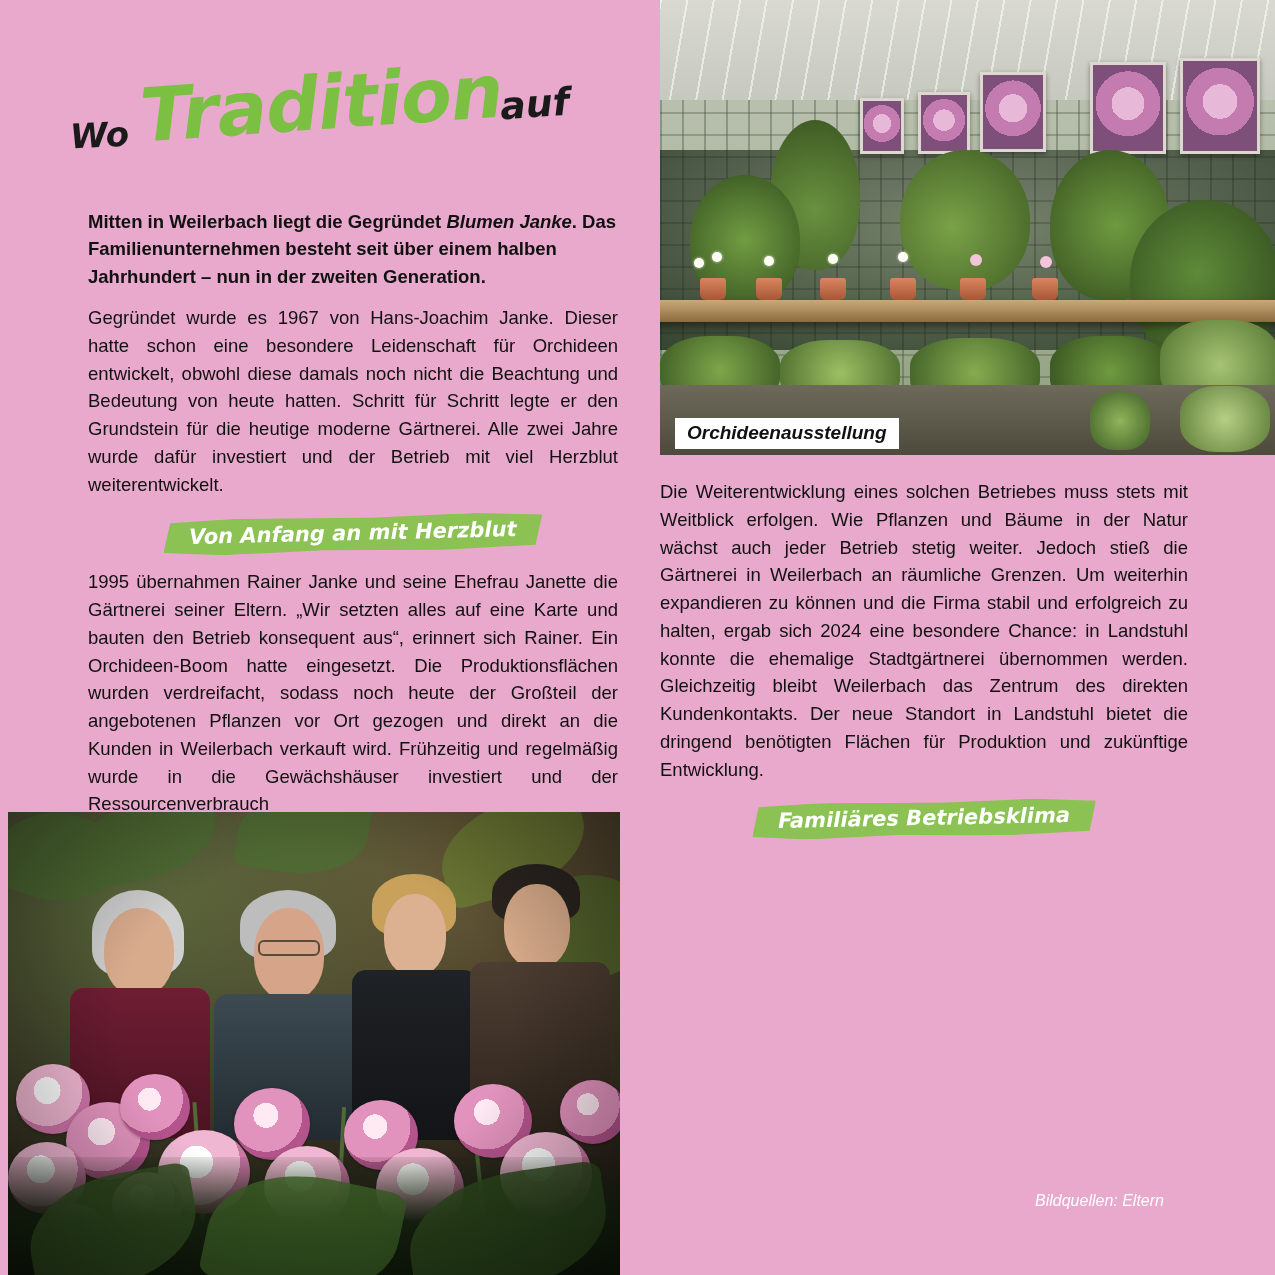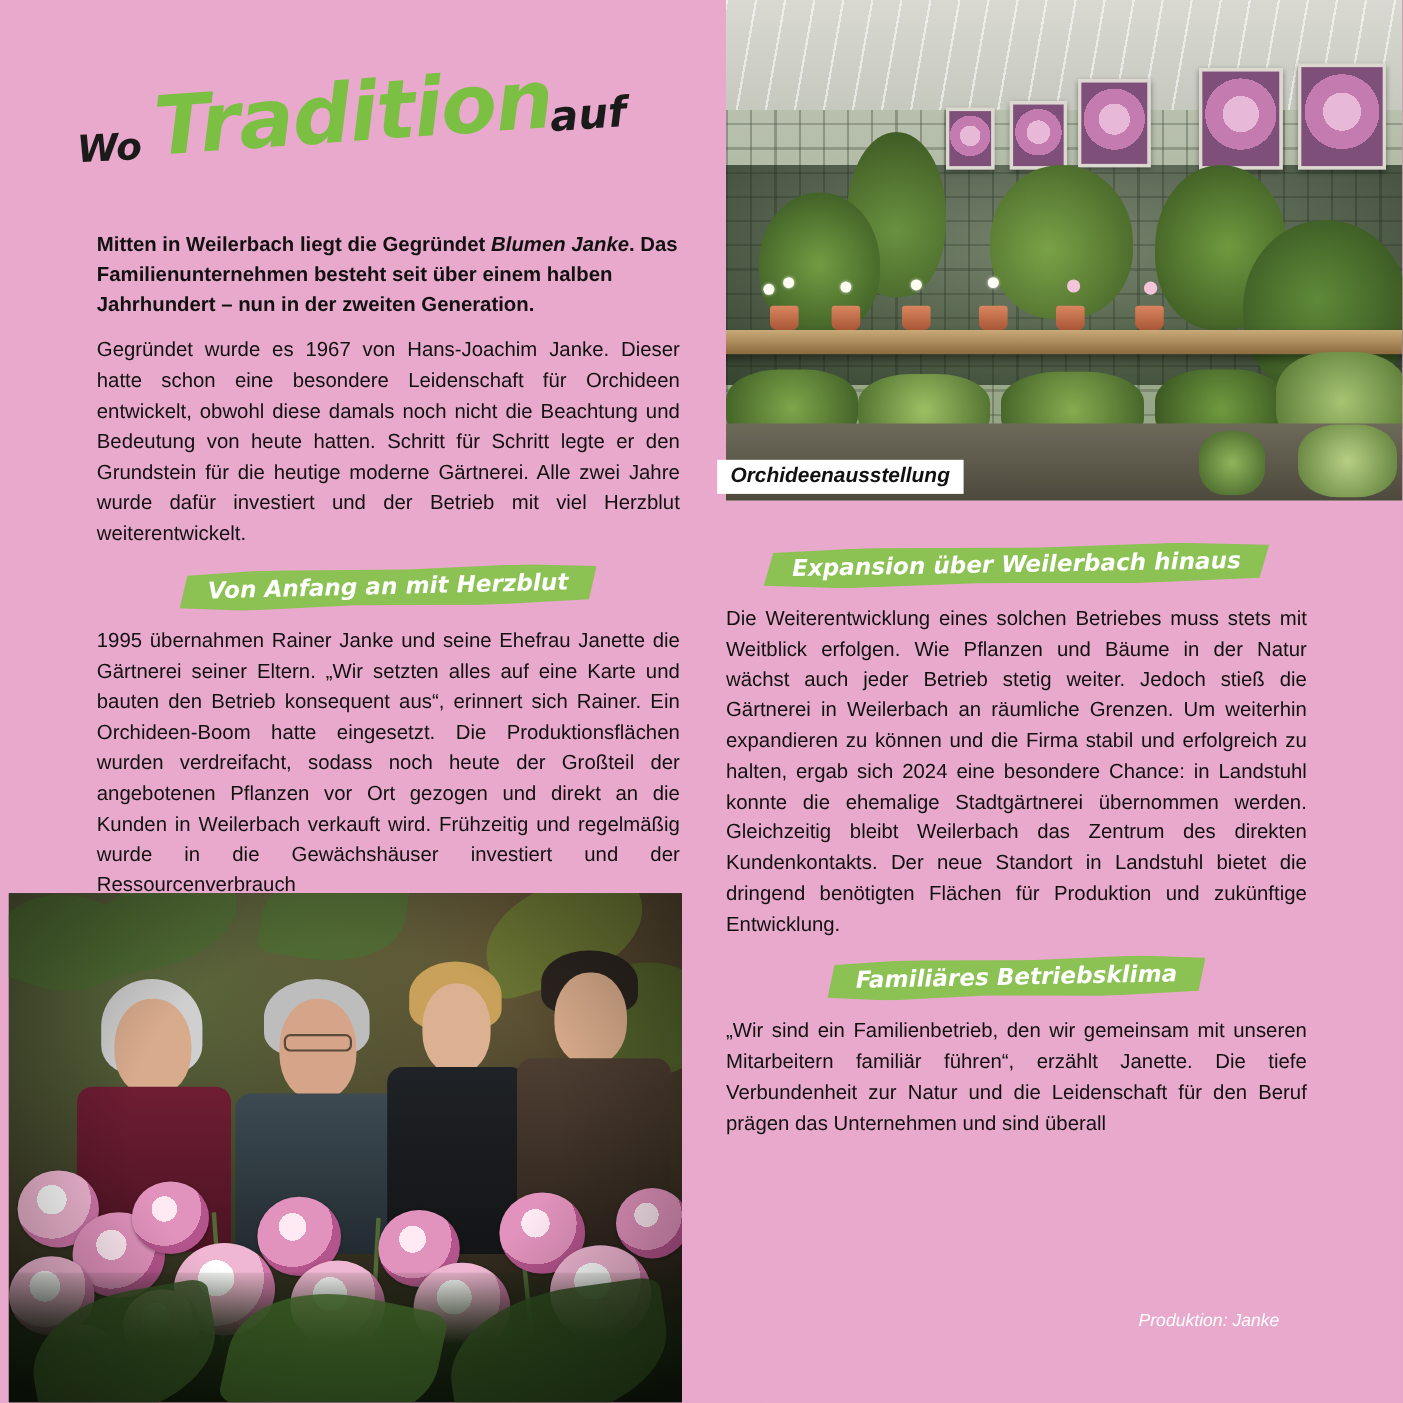--- a/index.html
+++ b/index.html
@@ -126,7 +126,7 @@
     padding: 4px 12px 5px 12px;
     white-space: nowrap;
   }
-  .cap-orchid { left: 652px; top: 418px; }
+  .cap-orchid { left: 675px; top: 418px; }
   .cap-family { left: 186px; top: 1176px; }
 
   .credit {

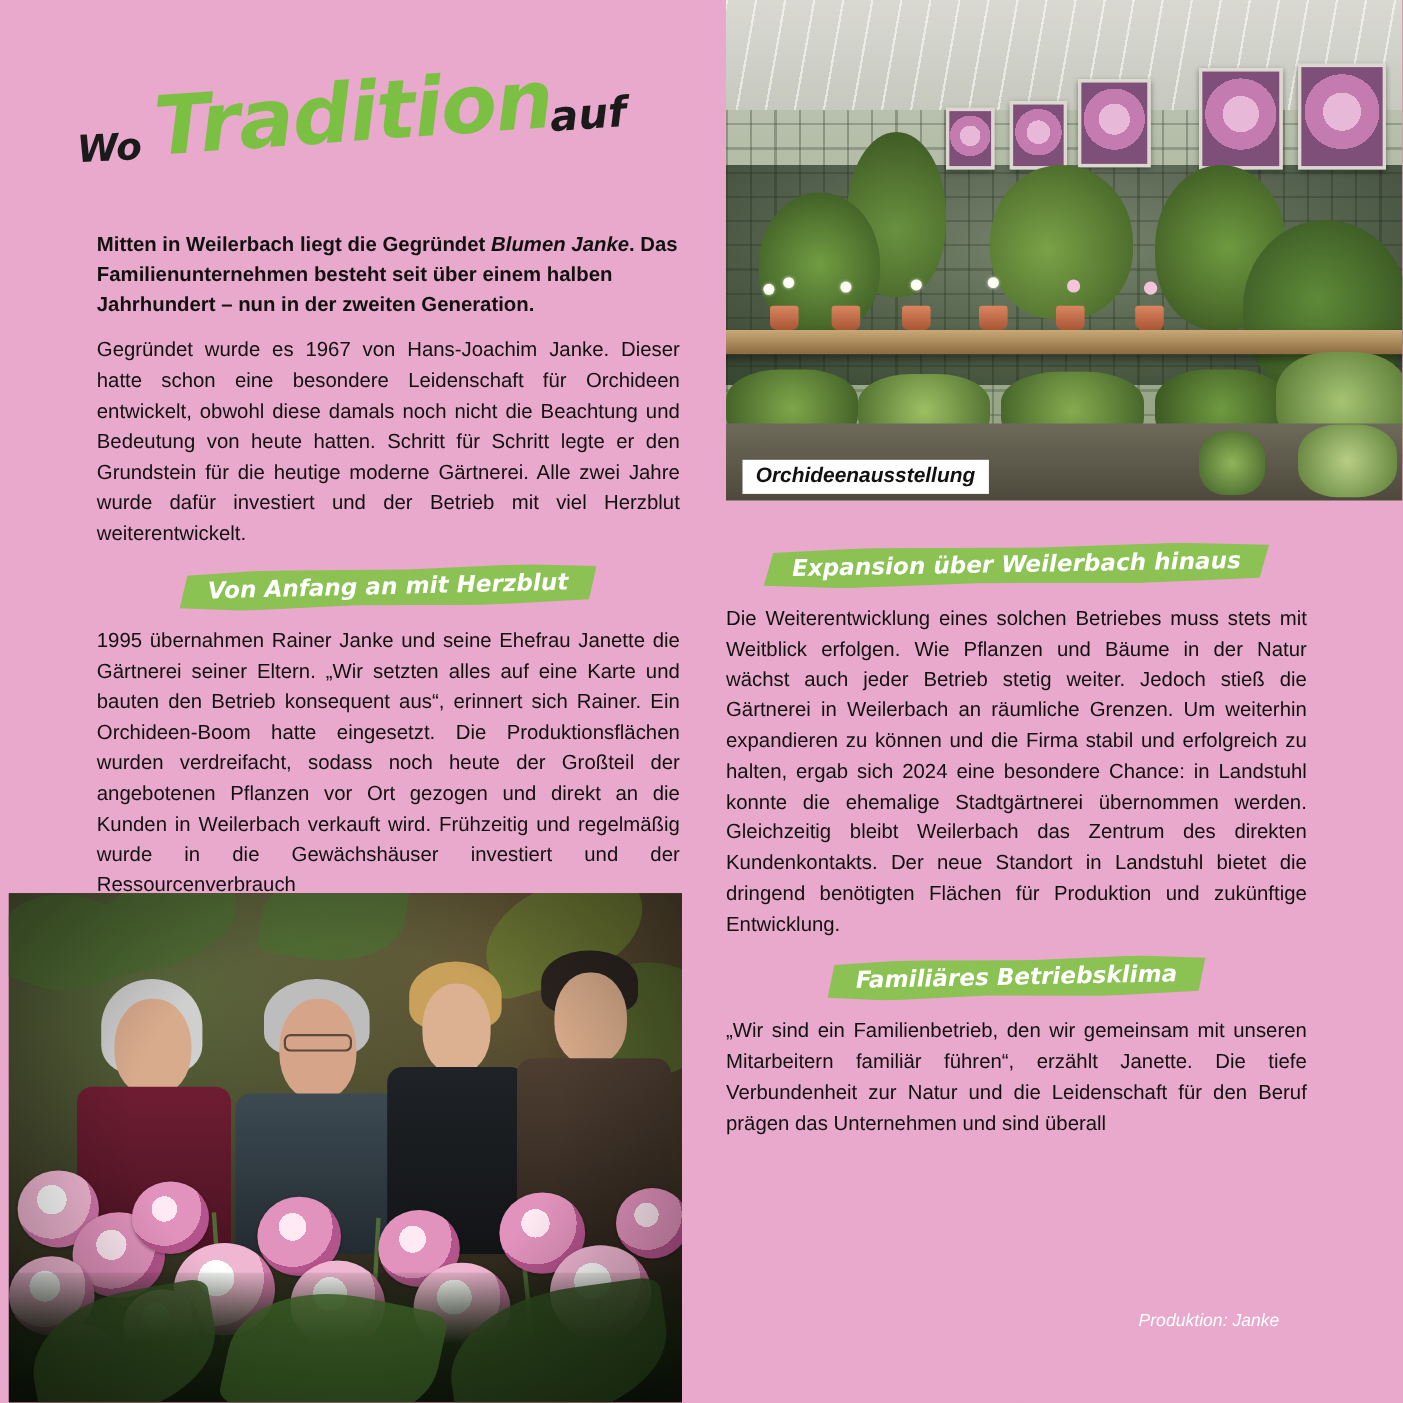--- a/index.html
+++ b/index.html
@@ -262,9 +262,6 @@
 
   <div class="col-right">
 
-    <div class="subhead sh2">
-      <span class="brush">Expansion über Weilerbach hinaus</span>
-    </div>
 
     <p class="body">Die Weiterentwicklung eines solchen Betriebes muss stets mit Weitblick erfolgen. Wie Pflanzen und Bäume in der Natur wächst auch jeder Betrieb stetig weiter. Jedoch stieß die Gärtnerei in Weilerbach an räumliche Grenzen. Um weiterhin expandieren zu können und die Firma stabil und erfolgreich zu halten, ergab sich 2024 eine besondere Chance: in Landstuhl konnte die ehemalige Stadtgärtnerei übernommen werden. Gleichzeitig bleibt Weilerbach das Zentrum des direkten Kundenkontakts. Der neue Standort in Landstuhl bietet die dringend benötigten Flächen für Produktion und zukünftige Entwicklung.</p>
 

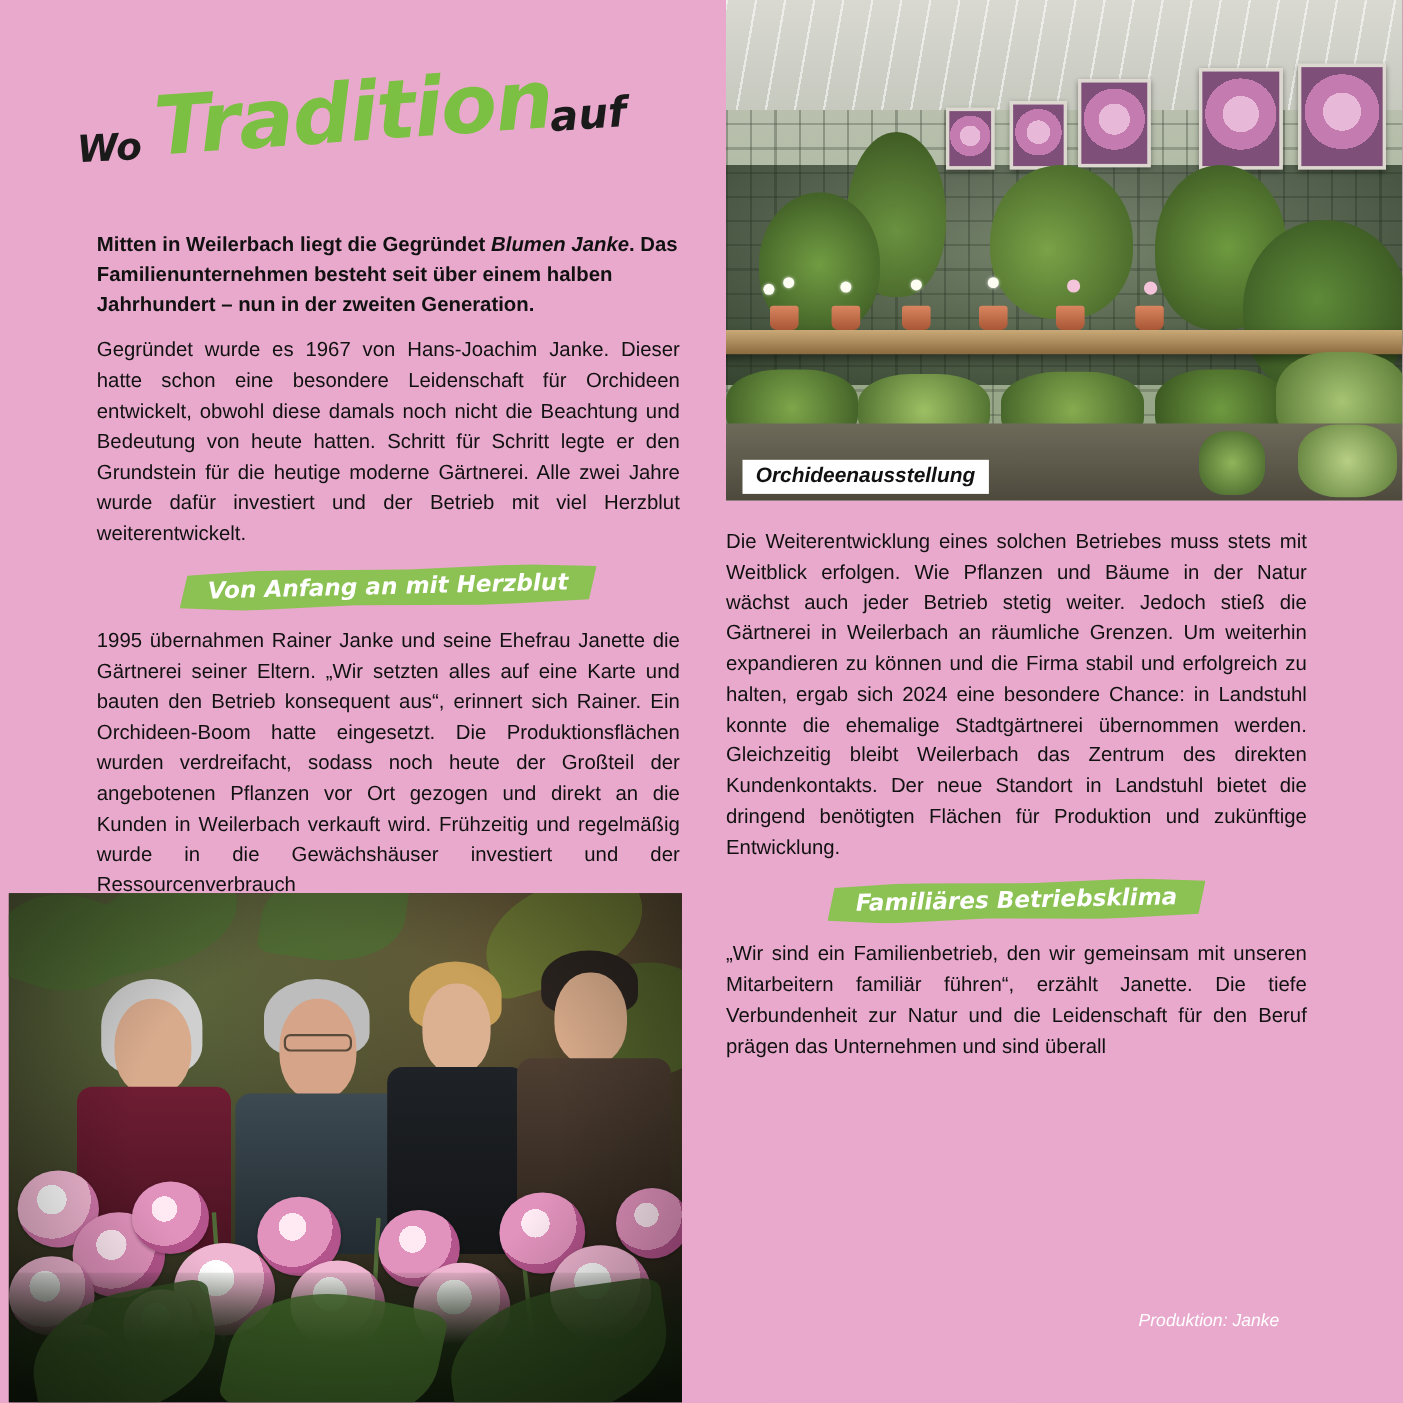--- a/index.html
+++ b/index.html
@@ -269,7 +269,6 @@
       <span class="brush">Familiäres Betriebsklima</span>
     </div>
 
-    <p class="body">„Wir sind ein Familienbetrieb, den wir gemeinsam mit unseren Mitarbeitern familiär führen“, erzählt Janette. Die tiefe Verbundenheit zur Natur und die Leidenschaft für den Beruf prägen das Unternehmen und sind überall</p>
   </div>
 
   <div class="img-orchid">

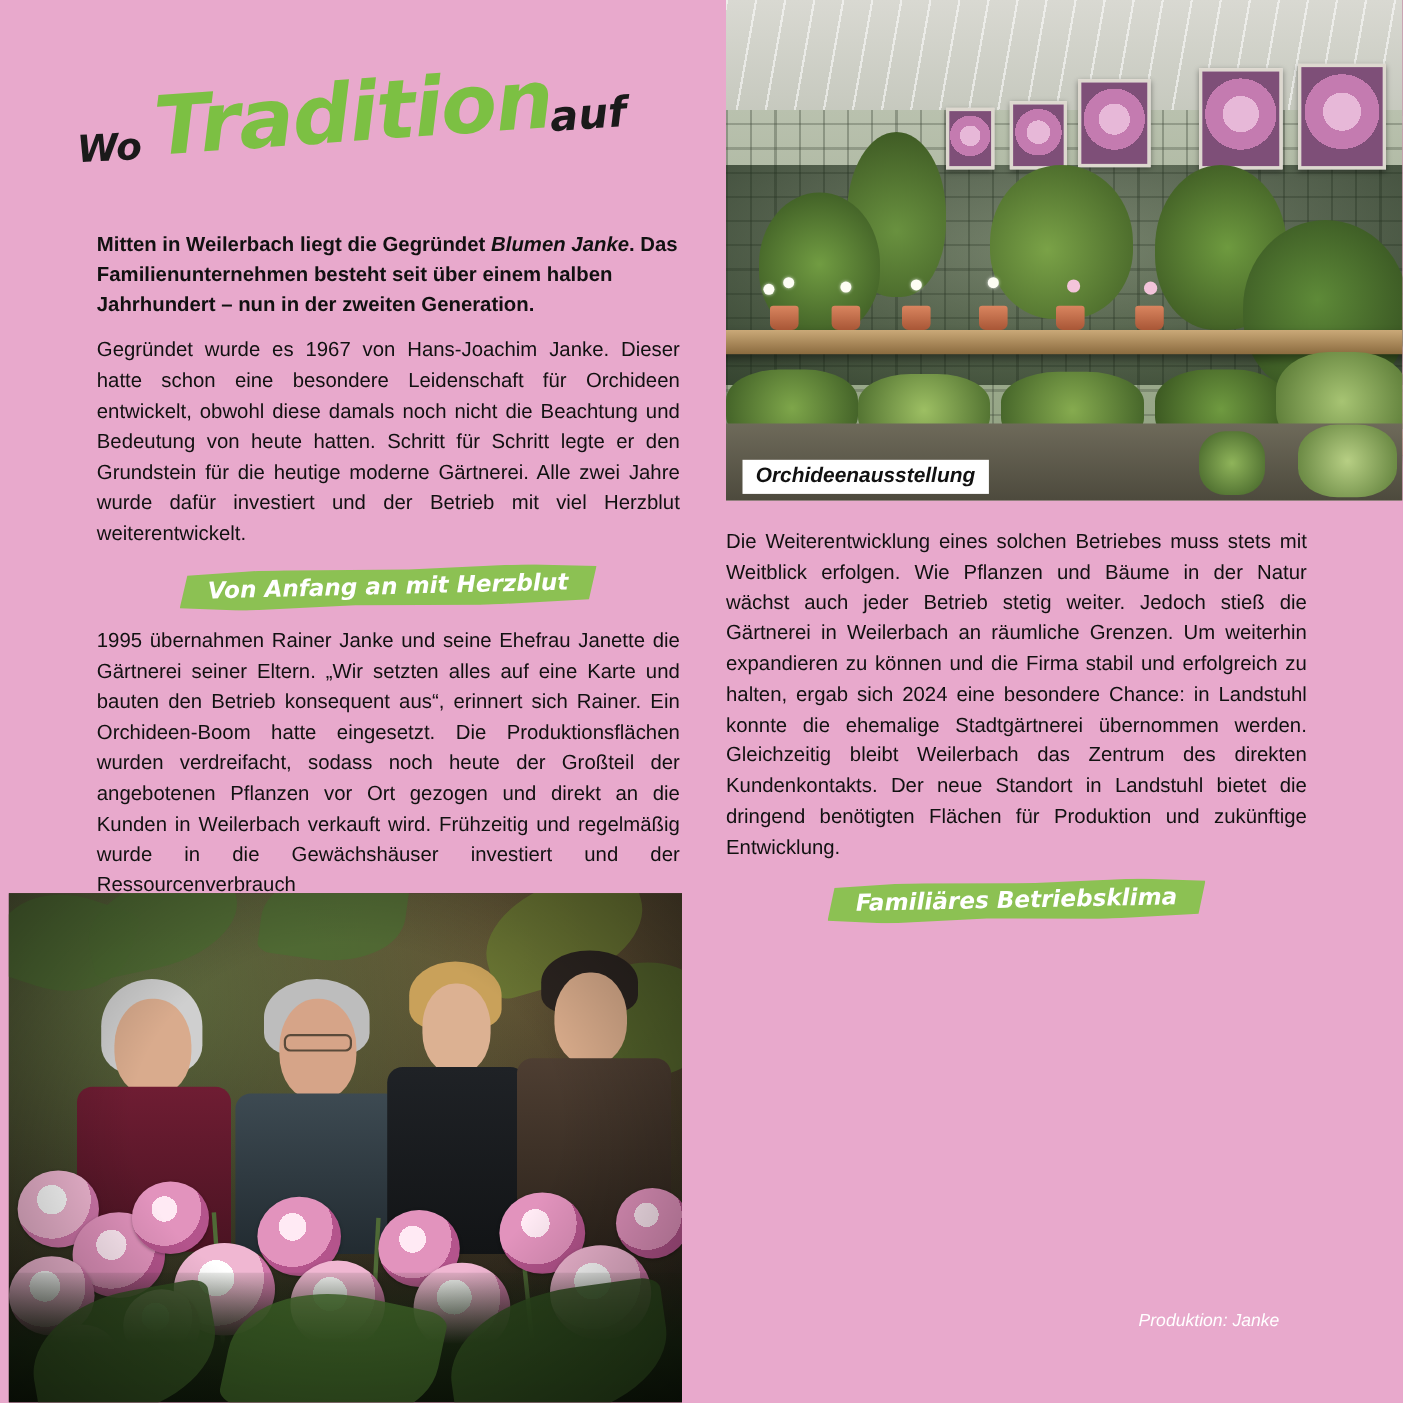--- a/index.html
+++ b/index.html
@@ -391,7 +391,7 @@
     <div class="fm-vignette"></div>
   </div>
 
-  <div class="credit">Produktion: Janke</div>
+  <div class="credit">Bildquellen: Eltern</div>
 
 </div>
 

